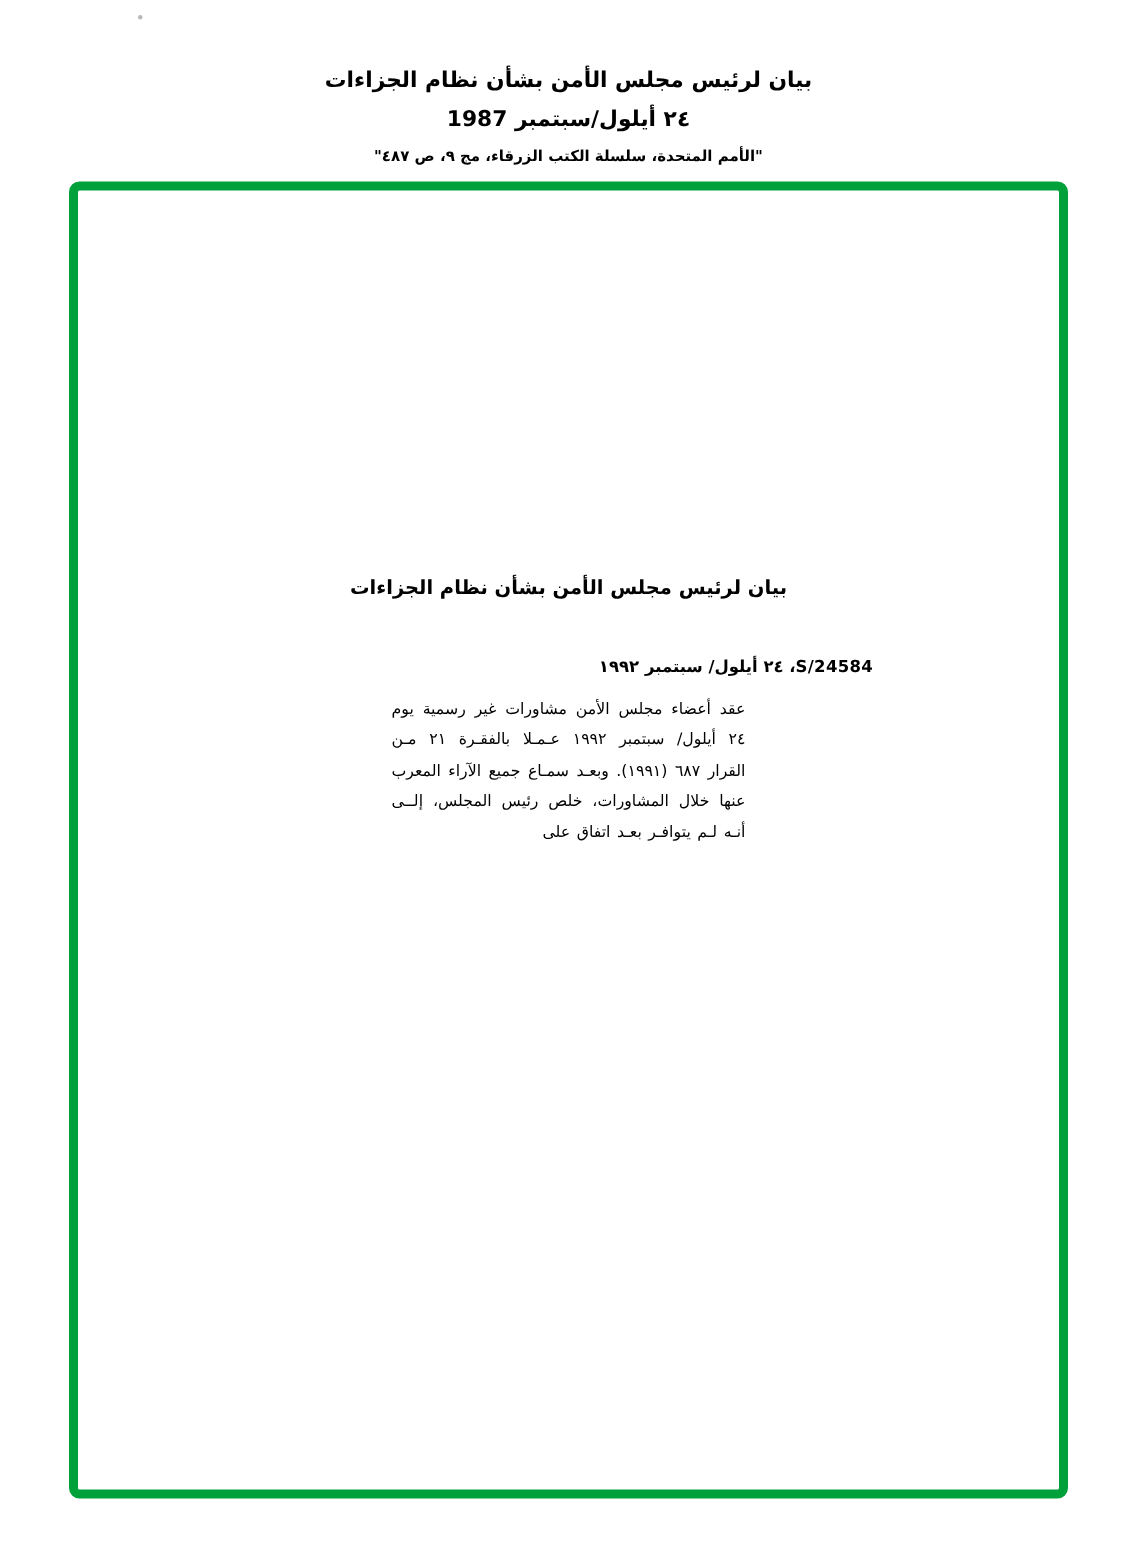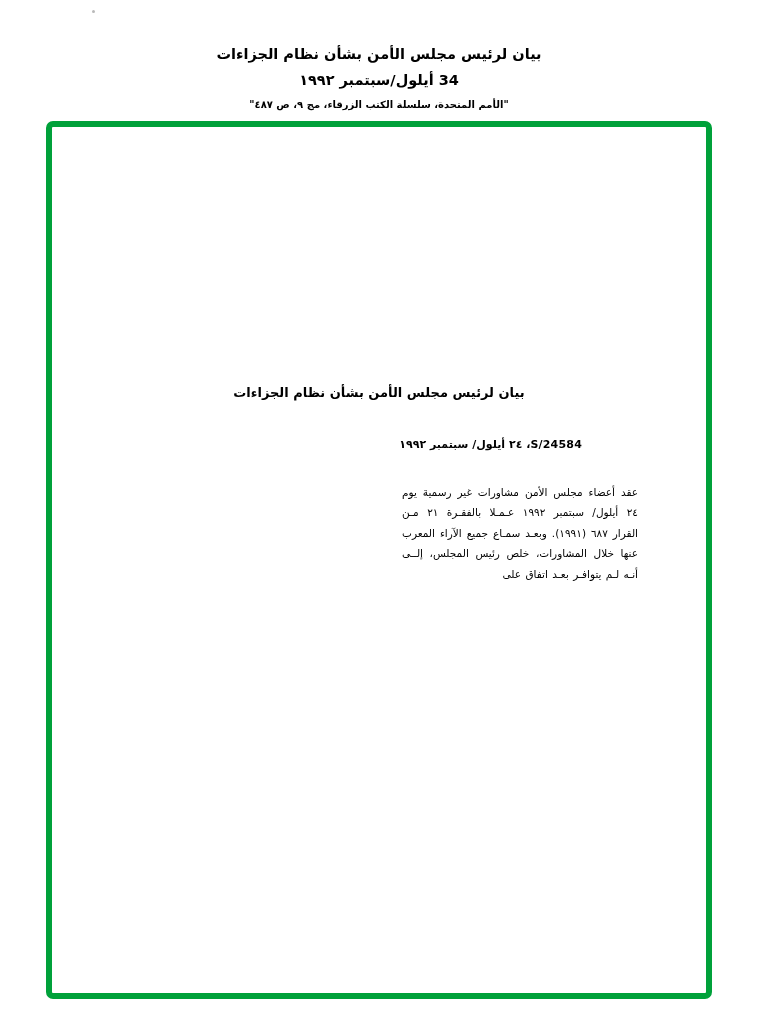--- a/index.html
+++ b/index.html
@@ -134,7 +134,7 @@
 
 <div class="doc-header">
   <div class="title-line1">بيان لرئيس مجلس الأمن بشأن نظام الجزاءات</div>
-  <div class="title-line2">34 أيلول/سبتمبر ١٩٩٢</div>
+  <div class="title-line2">٢٤ أيلول/سبتمبر 1987</div>
   <div class="source-line">"الأمم المتحدة، سلسلة الكتب الزرقاء، مج ٩، ص ٤٨٧"</div>
 </div>
 

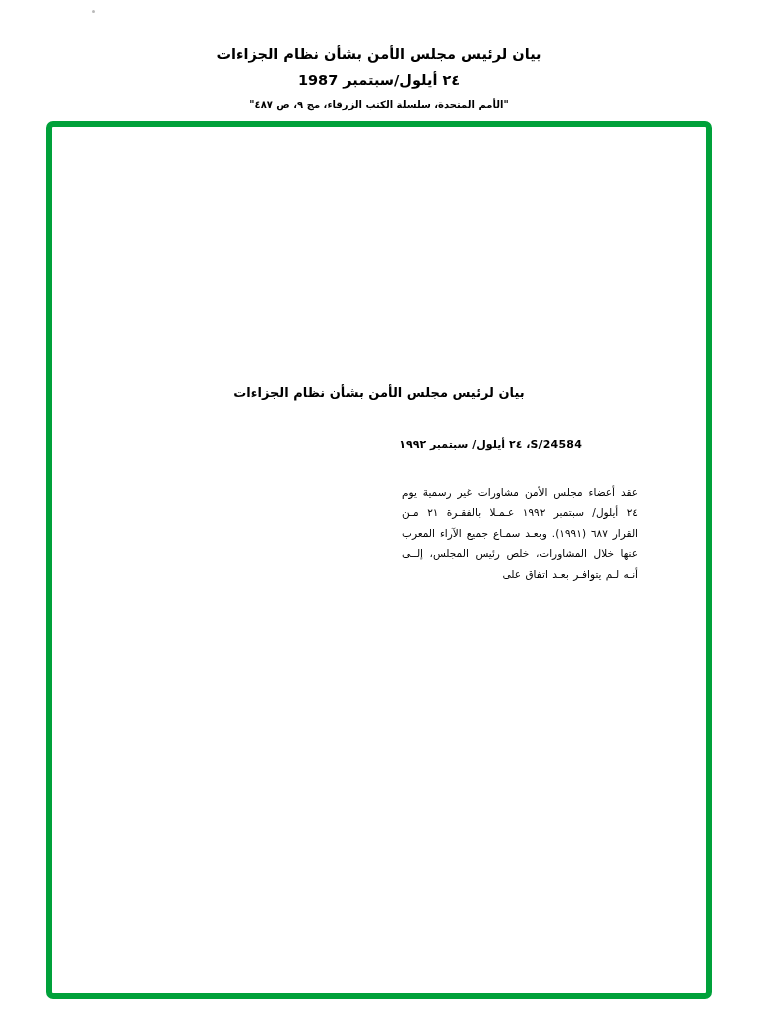--- a/index.html
+++ b/index.html
@@ -111,9 +111,8 @@
     top: 328px;
     display: flex;
     flex-direction: row-reverse;
-    justify-content: flex-end;
+    justify-content: center;
     gap: 64px;
-    margin-top: 19px;
   }
   .col {
     width: 236px;

